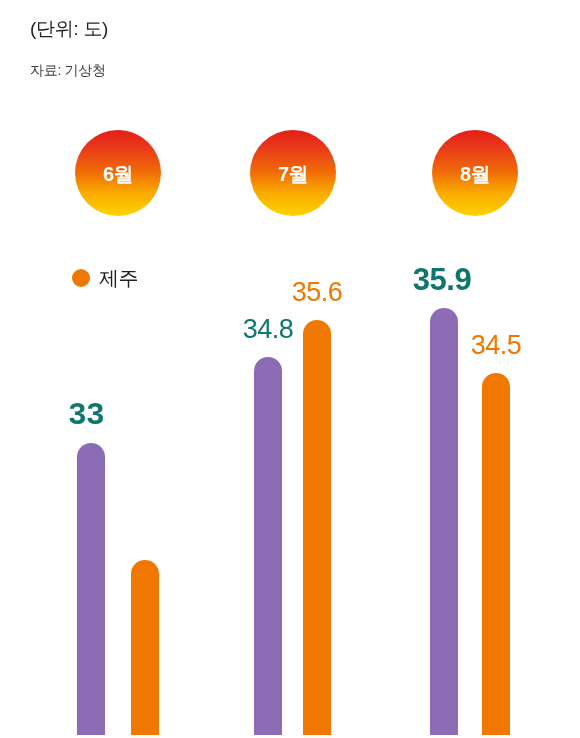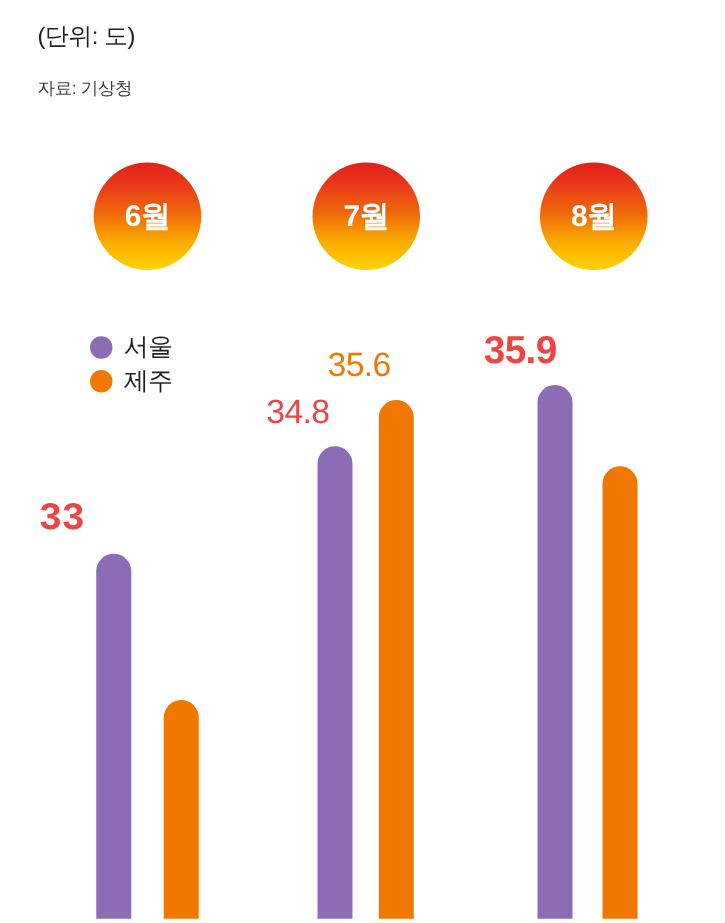--- a/index.html
+++ b/index.html
@@ -76,7 +76,7 @@
   }
   .month-bubble .month-text {
     color: #ffffff;
-    font-size: 24px;
+    font-size: 20px;
     font-weight: 700;
     letter-spacing: -0.5px;
     line-height: 1;

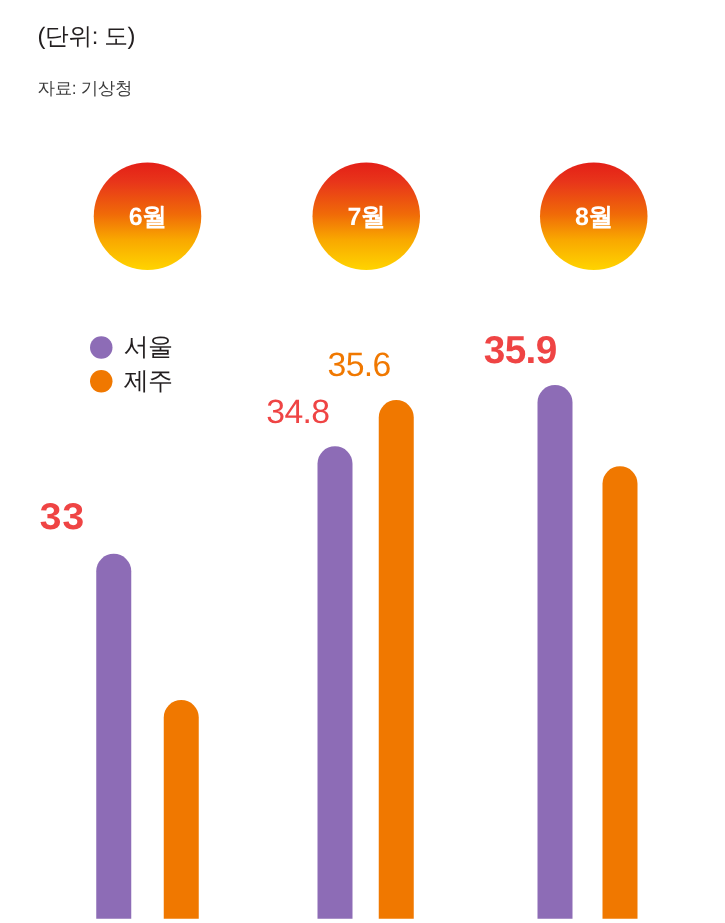--- a/index.html
+++ b/index.html
@@ -160,10 +160,6 @@
 
 <div id="legend">
   <div class="legend-row">
-    <span class="legend-dot" style="background:#8d6cb6;"></span>
-    <span class="legend-text">서울</span>
-  </div>
-  <div class="legend-row">
     <span class="legend-dot" style="background:#f07800;"></span>
     <span class="legend-text">제주</span>
   </div>

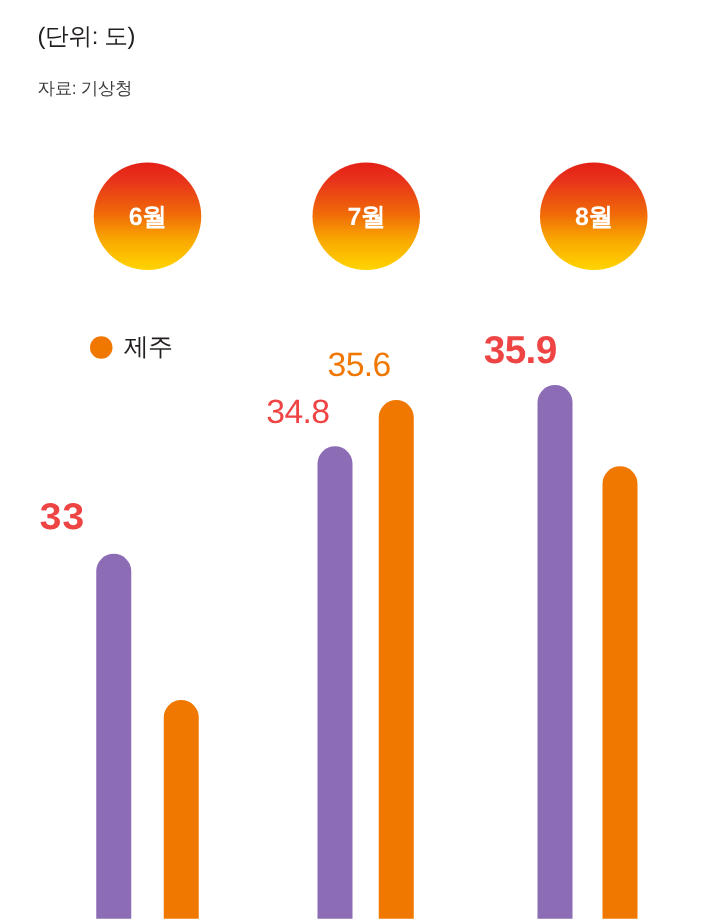--- a/index.html
+++ b/index.html
@@ -130,6 +130,7 @@
   .value-label {
     position: absolute;
     width: 110px;
+    text-align: center;
     line-height: 1;
     white-space: nowrap;
   }

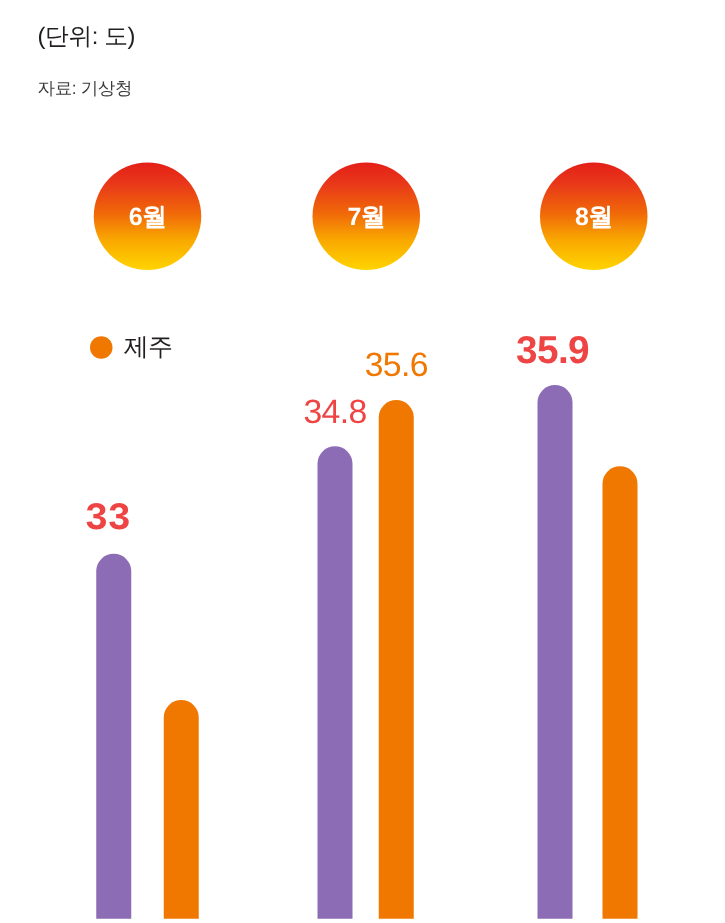--- a/index.html
+++ b/index.html
@@ -134,7 +134,7 @@
     line-height: 1;
     white-space: nowrap;
   }
-  .value-label.seoul { color: #ef4444; }
+  .value-label.seoul { color: #0f766e; }
   .value-label.jeju  { color: #f07800; }
   .value-label.normal { font-size: 27px; font-weight: 400; letter-spacing: -0.5px; }
   .value-label.bold   { font-size: 31px; font-weight: 700; letter-spacing: -0.5px; }

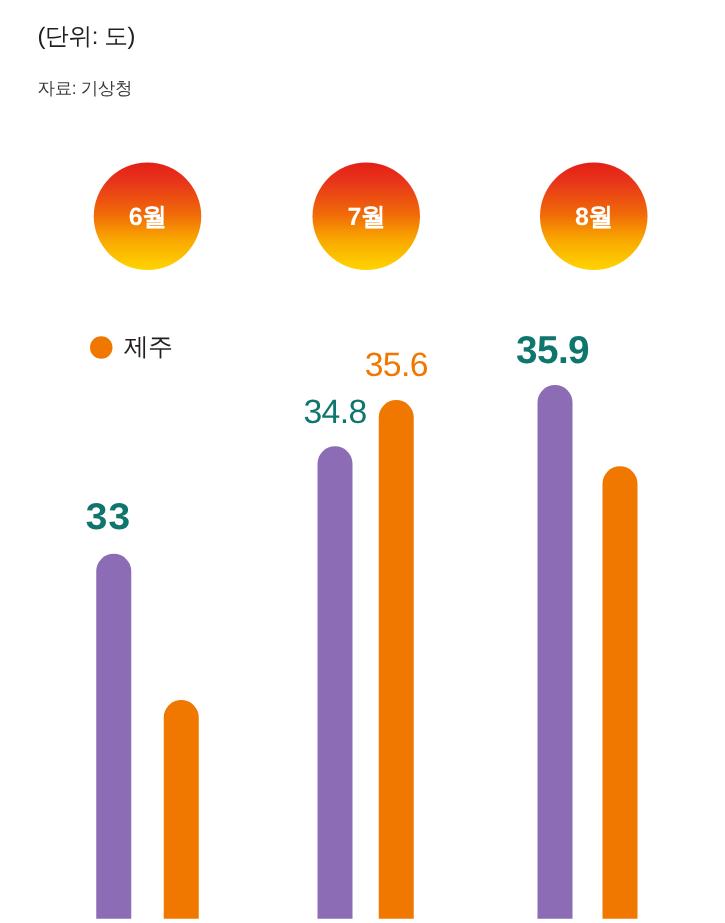--- a/index.html
+++ b/index.html
@@ -182,6 +182,7 @@
   <div class="value-label seoul bold" style="left:387px; top:264px;">35.9</div>
   <div class="bar seoul" style="left:430px; height:427px;"></div>
 
+  <div class="value-label jeju normal" style="left:441px; top:332px;">34.5</div>
   <div class="bar jeju" style="left:482px; height:362px;"></div>
 
 </div>

